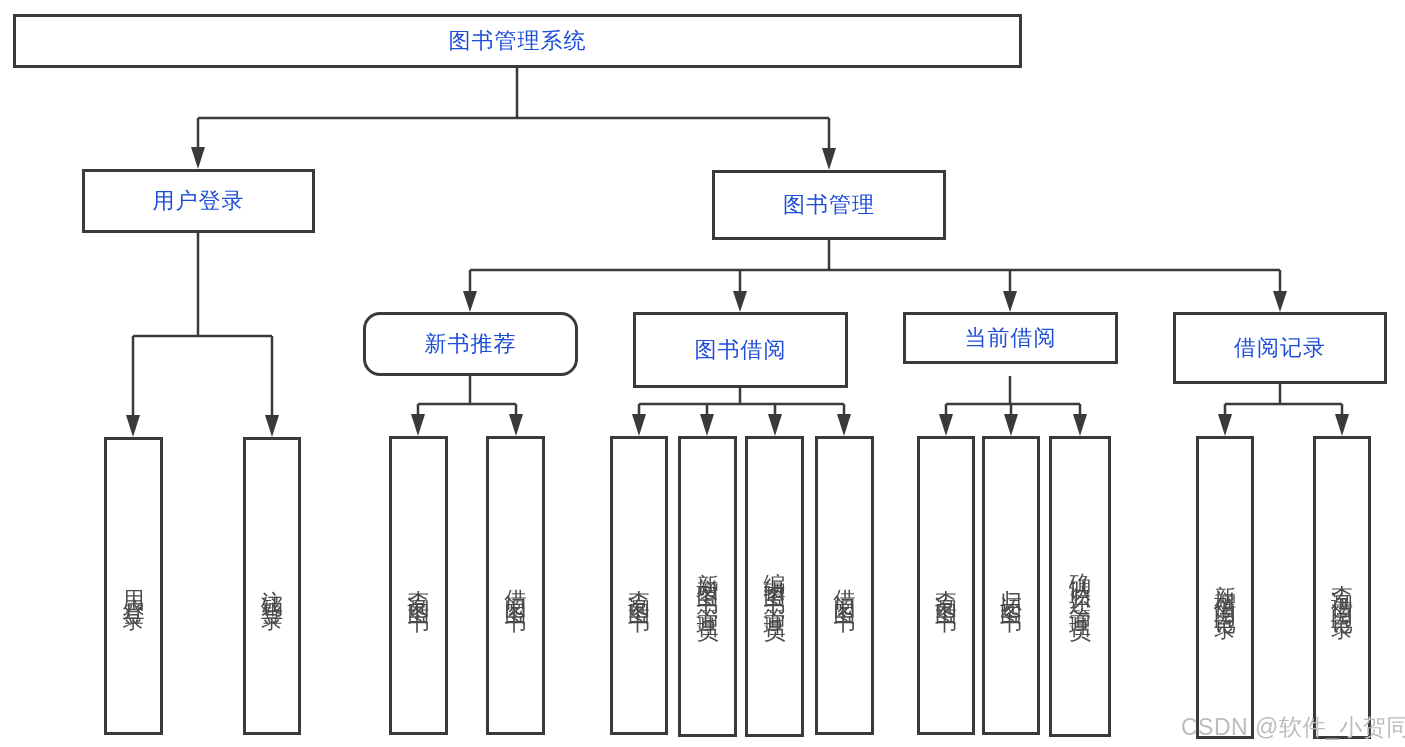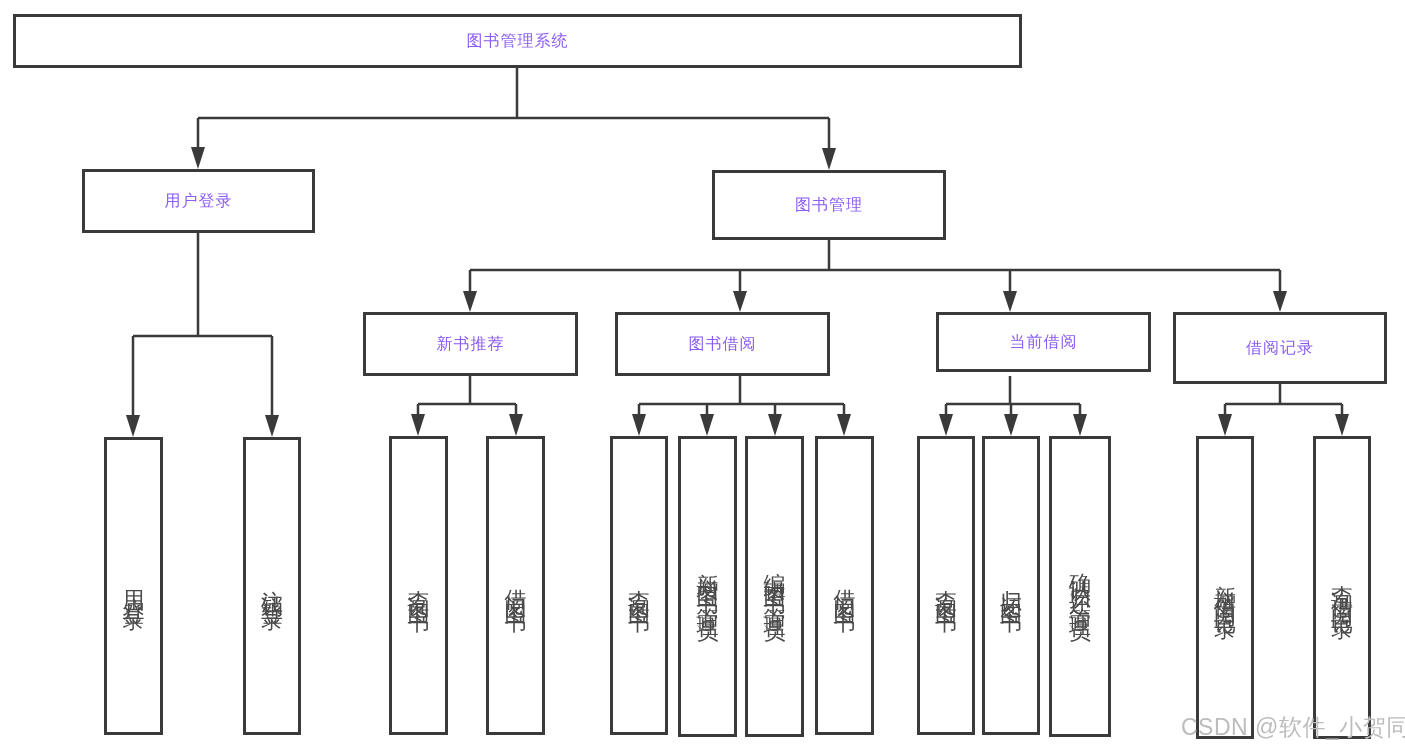--- a/index.html
+++ b/index.html
@@ -31,8 +31,8 @@
   }
 
   .h-node span {
-    font-size: 16px;
-    color: #8b5cf6;
+    font-size: 22px;
+    color: #1d4ed8;
     letter-spacing: 1px;
     white-space: nowrap;
   }

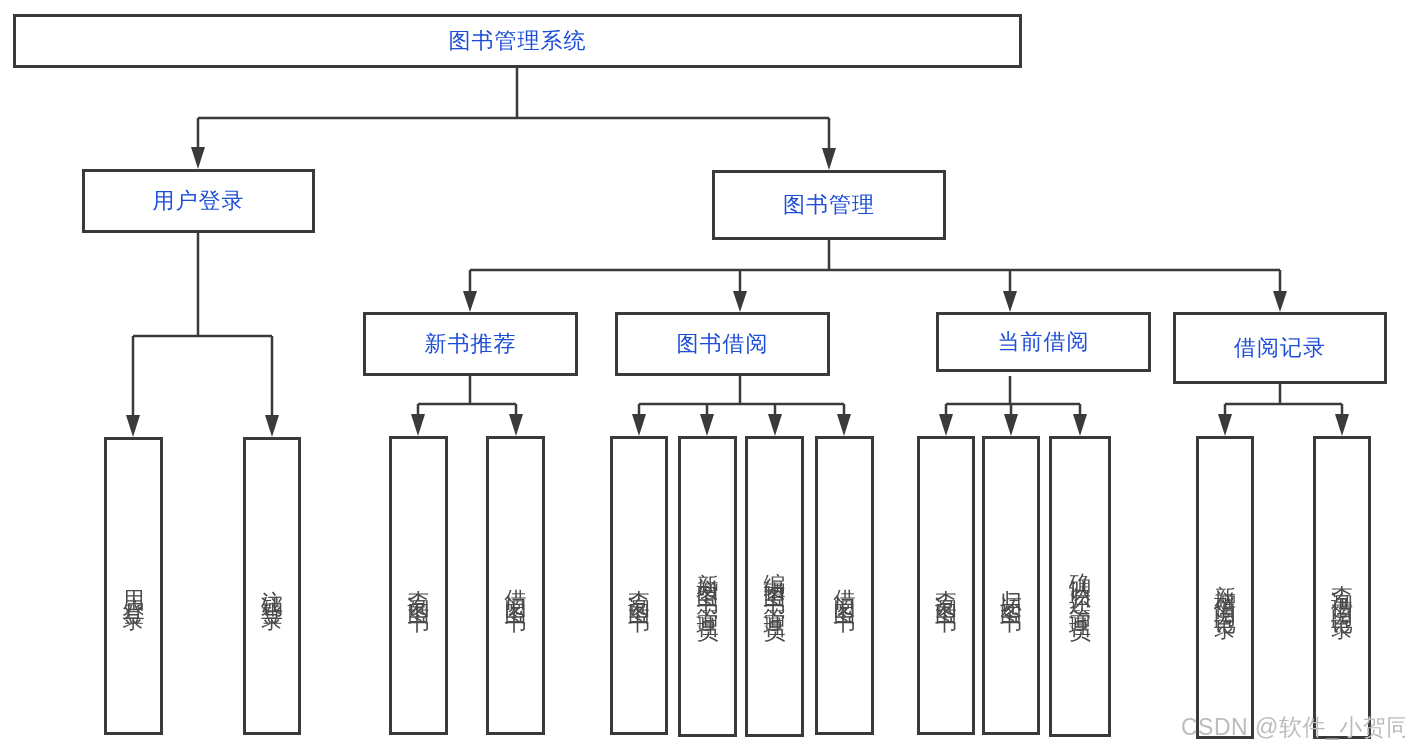--- a/index.html
+++ b/index.html
@@ -124,7 +124,7 @@
     <span>图书管理</span>
   </div>
 
-  <div class="node h-node" style="left:363px; top:312px; width:215px; height:64px;">
+  <div class="node h-node" style="left:363px; top:312px; width:215px; height:64px;border-radius:17px;">
     <span>新书推荐</span>
   </div>
   <div class="node h-node" style="left:615px; top:312px; width:215px; height:64px;">

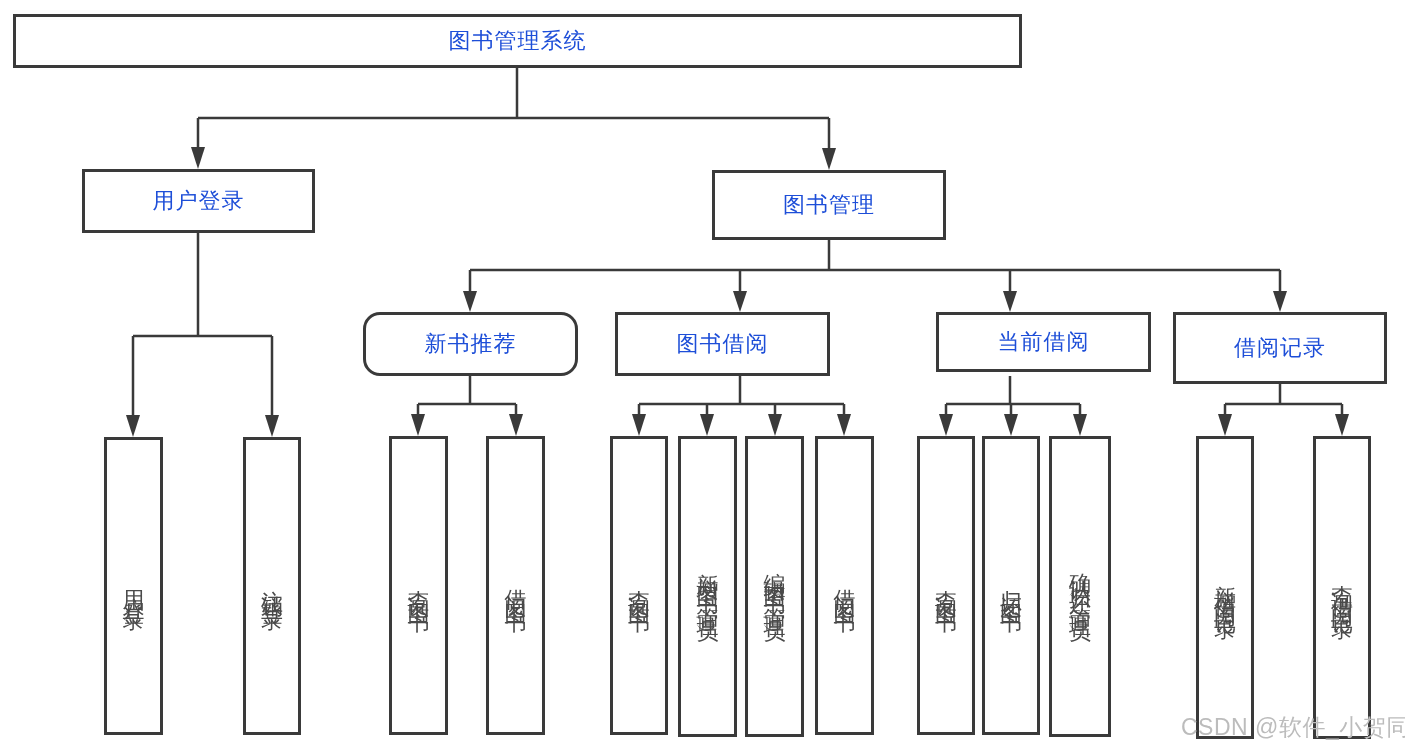--- a/index.html
+++ b/index.html
@@ -127,7 +127,7 @@
   <div class="node h-node" style="left:363px; top:312px; width:215px; height:64px;border-radius:17px;">
     <span>新书推荐</span>
   </div>
-  <div class="node h-node" style="left:615px; top:312px; width:215px; height:64px;">
+  <div class="node h-node" style="left:633px; top:312px; width:215px; height:76px;">
     <span>图书借阅</span>
   </div>
   <div class="node h-node" style="left:903px; top:312px; width:215px; height:60px;margin-left:33px;">

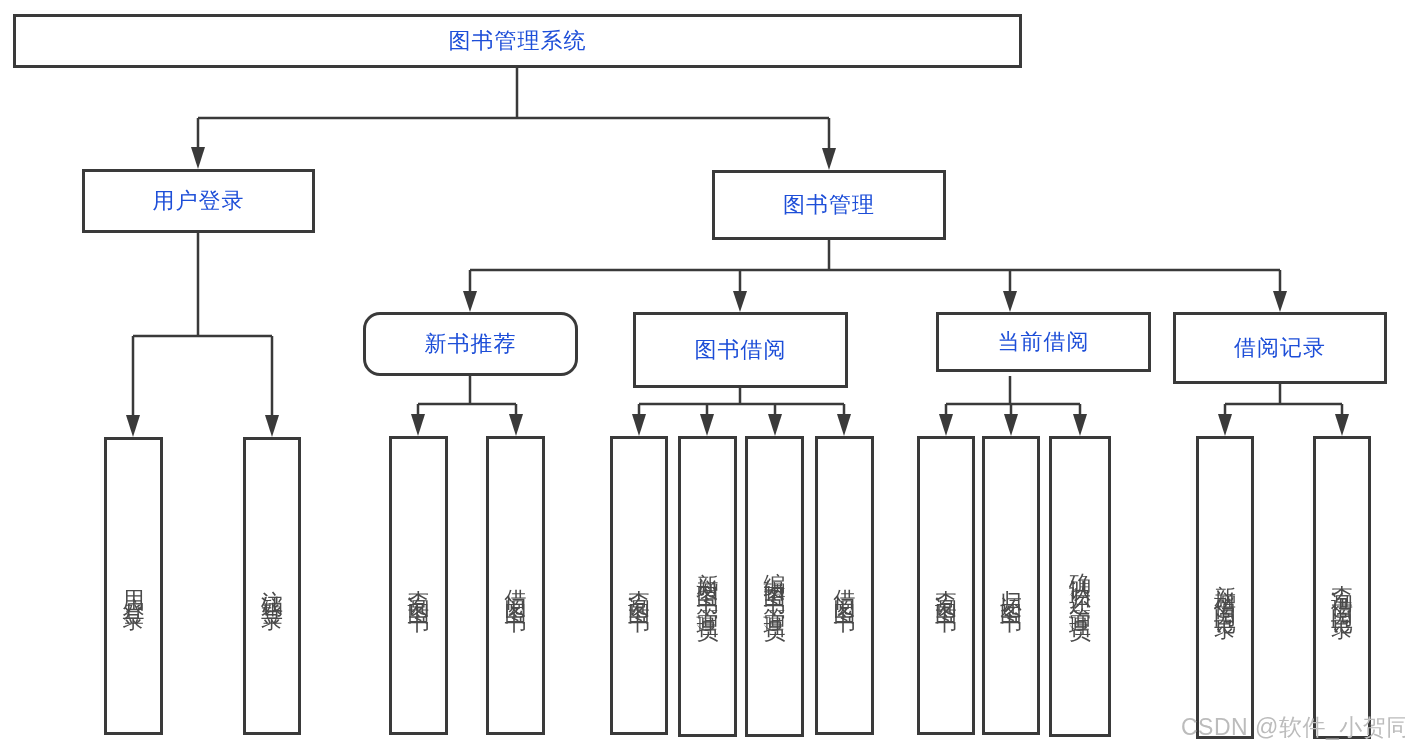--- a/index.html
+++ b/index.html
@@ -130,7 +130,7 @@
   <div class="node h-node" style="left:633px; top:312px; width:215px; height:76px;">
     <span>图书借阅</span>
   </div>
-  <div class="node h-node" style="left:903px; top:312px; width:215px; height:60px;margin-left:33px;">
+  <div class="node h-node" style="left:903px; top:312px; width:215px; height:52px;">
     <span>当前借阅</span>
   </div>
   <div class="node h-node" style="left:1173px; top:312px; width:214px; height:72px;">

